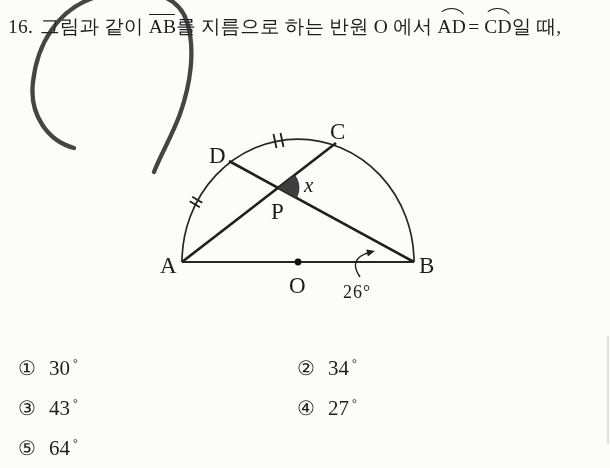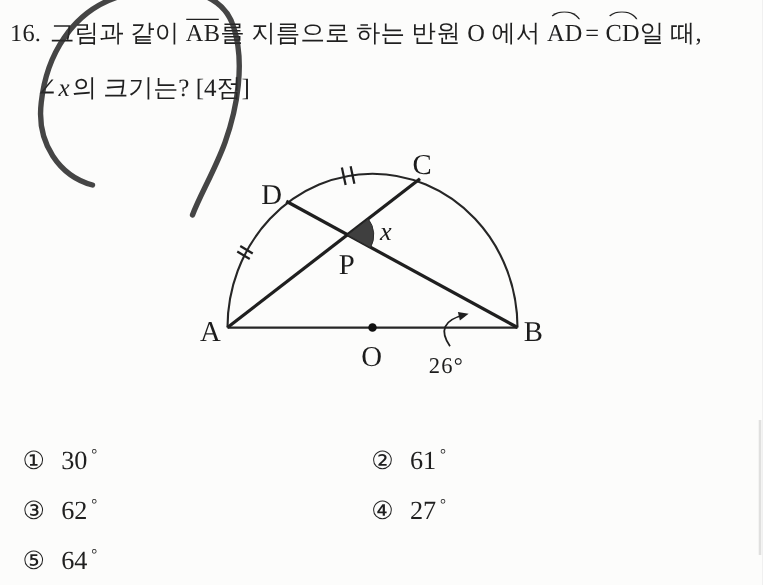--- a/index.html
+++ b/index.html
@@ -62,9 +62,6 @@
     <span class="pnum">16.</span><span class="seg">그림과 같이 </span><span class="over-bar">AB</span><span class="seg">를 지름으로 하는 반원 O 에서 </span><span class="arc-hat">AD</span><span class="eq">=</span><span class="arc-hat">CD</span><span class="seg">일 때,</span>
   </div>
 
-  <div class="line2">
-    <span>∠</span><span class="var-x">x</span><span>의 크기는? [4점]</span>
-  </div>
 
   <svg class="fig-svg" width="610" height="468" viewBox="0 0 610 468">
 

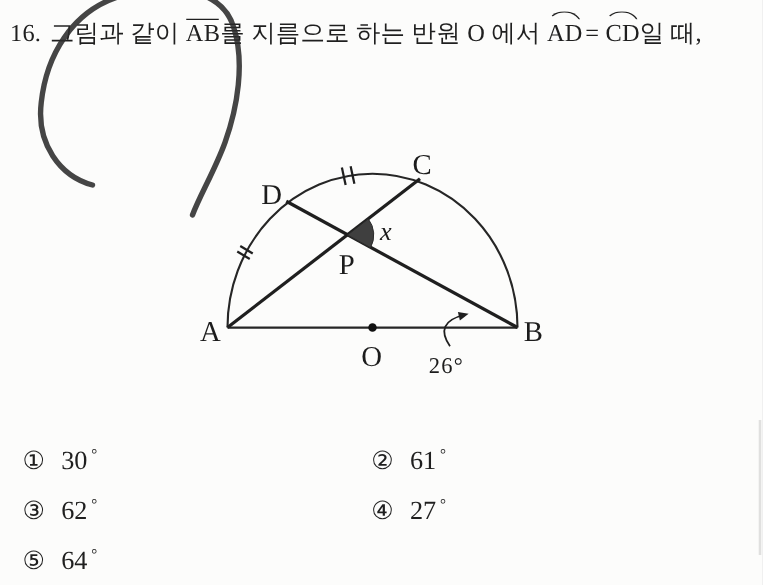--- a/index.html
+++ b/index.html
@@ -111,7 +111,7 @@
     </div>
     <div class="choice">
       <span class="marker">②</span>
-      <span class="val">61</span>
+      <span class="val">34</span>
       <span class="deg">°</span>
     </div>
     <div class="choice">

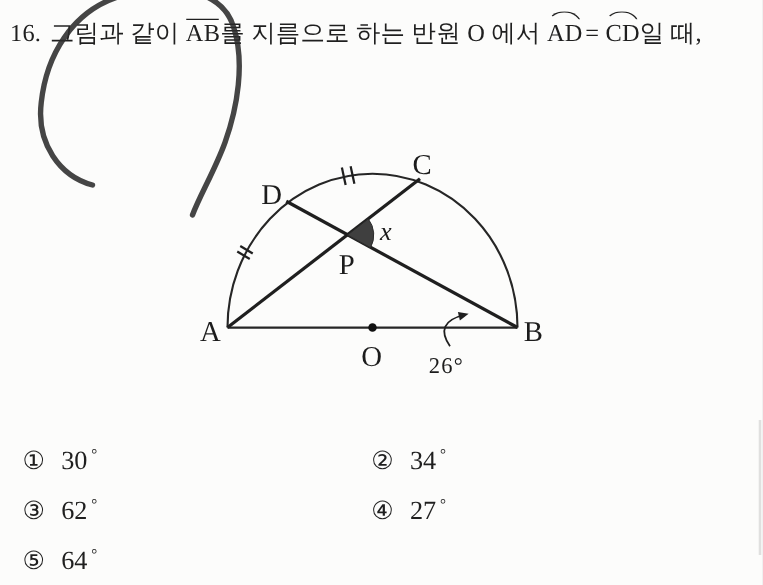--- a/index.html
+++ b/index.html
@@ -116,7 +116,7 @@
     </div>
     <div class="choice">
       <span class="marker">③</span>
-      <span class="val">62</span>
+      <span class="val">43</span>
       <span class="deg">°</span>
     </div>
     <div class="choice">

